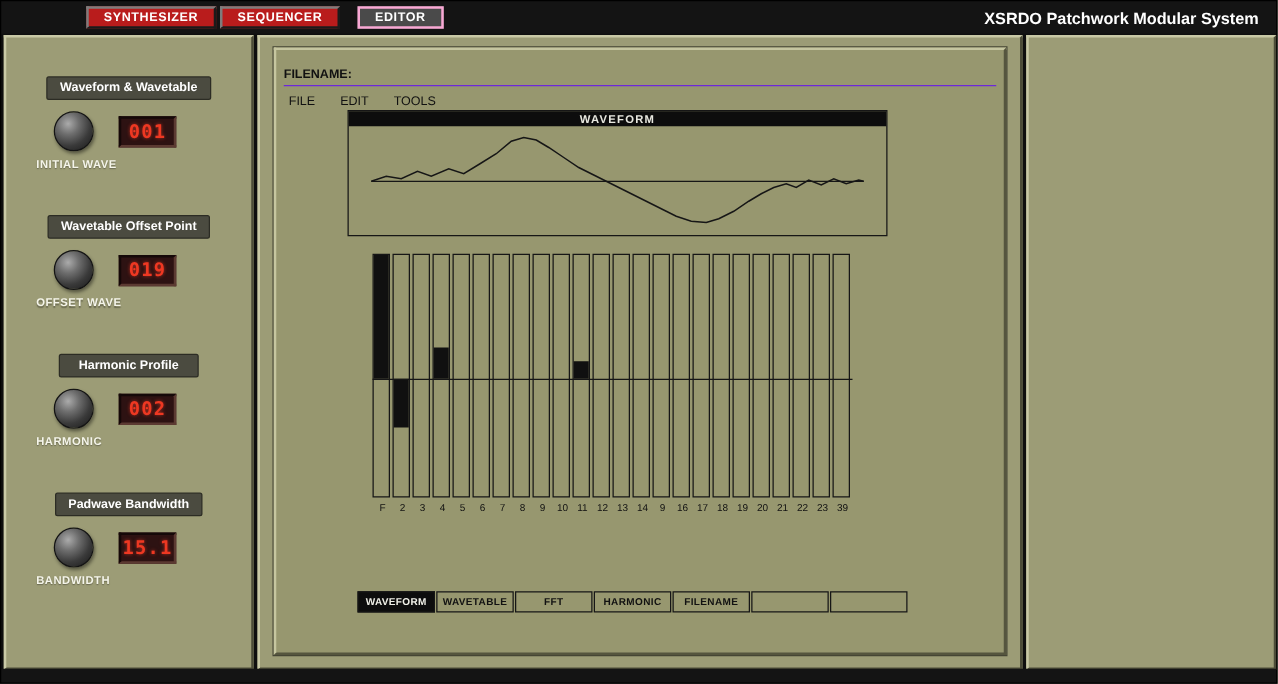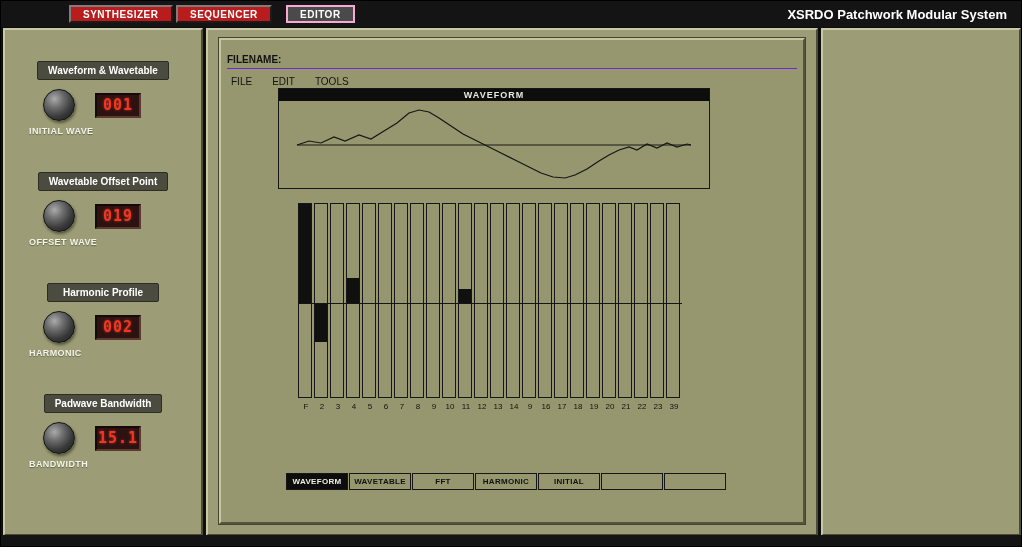--- a/index.html
+++ b/index.html
@@ -220,7 +220,7 @@
           <div class="tab">WAVETABLE</div>
           <div class="tab">FFT</div>
           <div class="tab">HARMONIC</div>
-          <div class="tab">INITIAL</div>
+          <div class="tab">FILENAME</div>
           <div class="tab"></div>
           <div class="tab"></div>
         </div>

